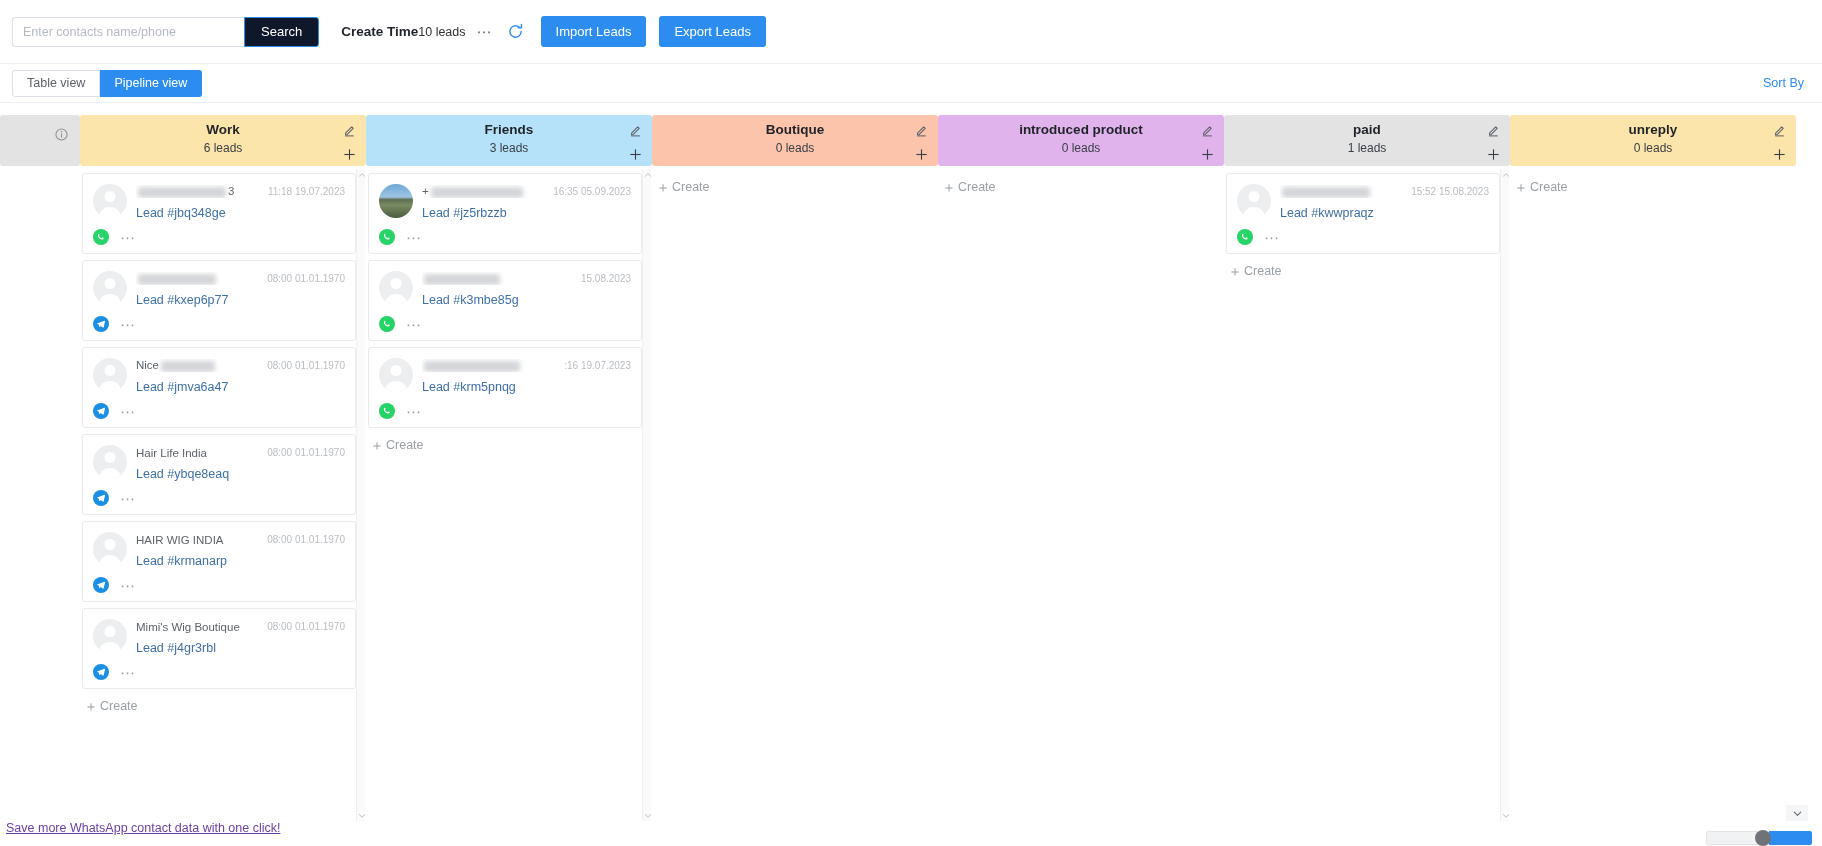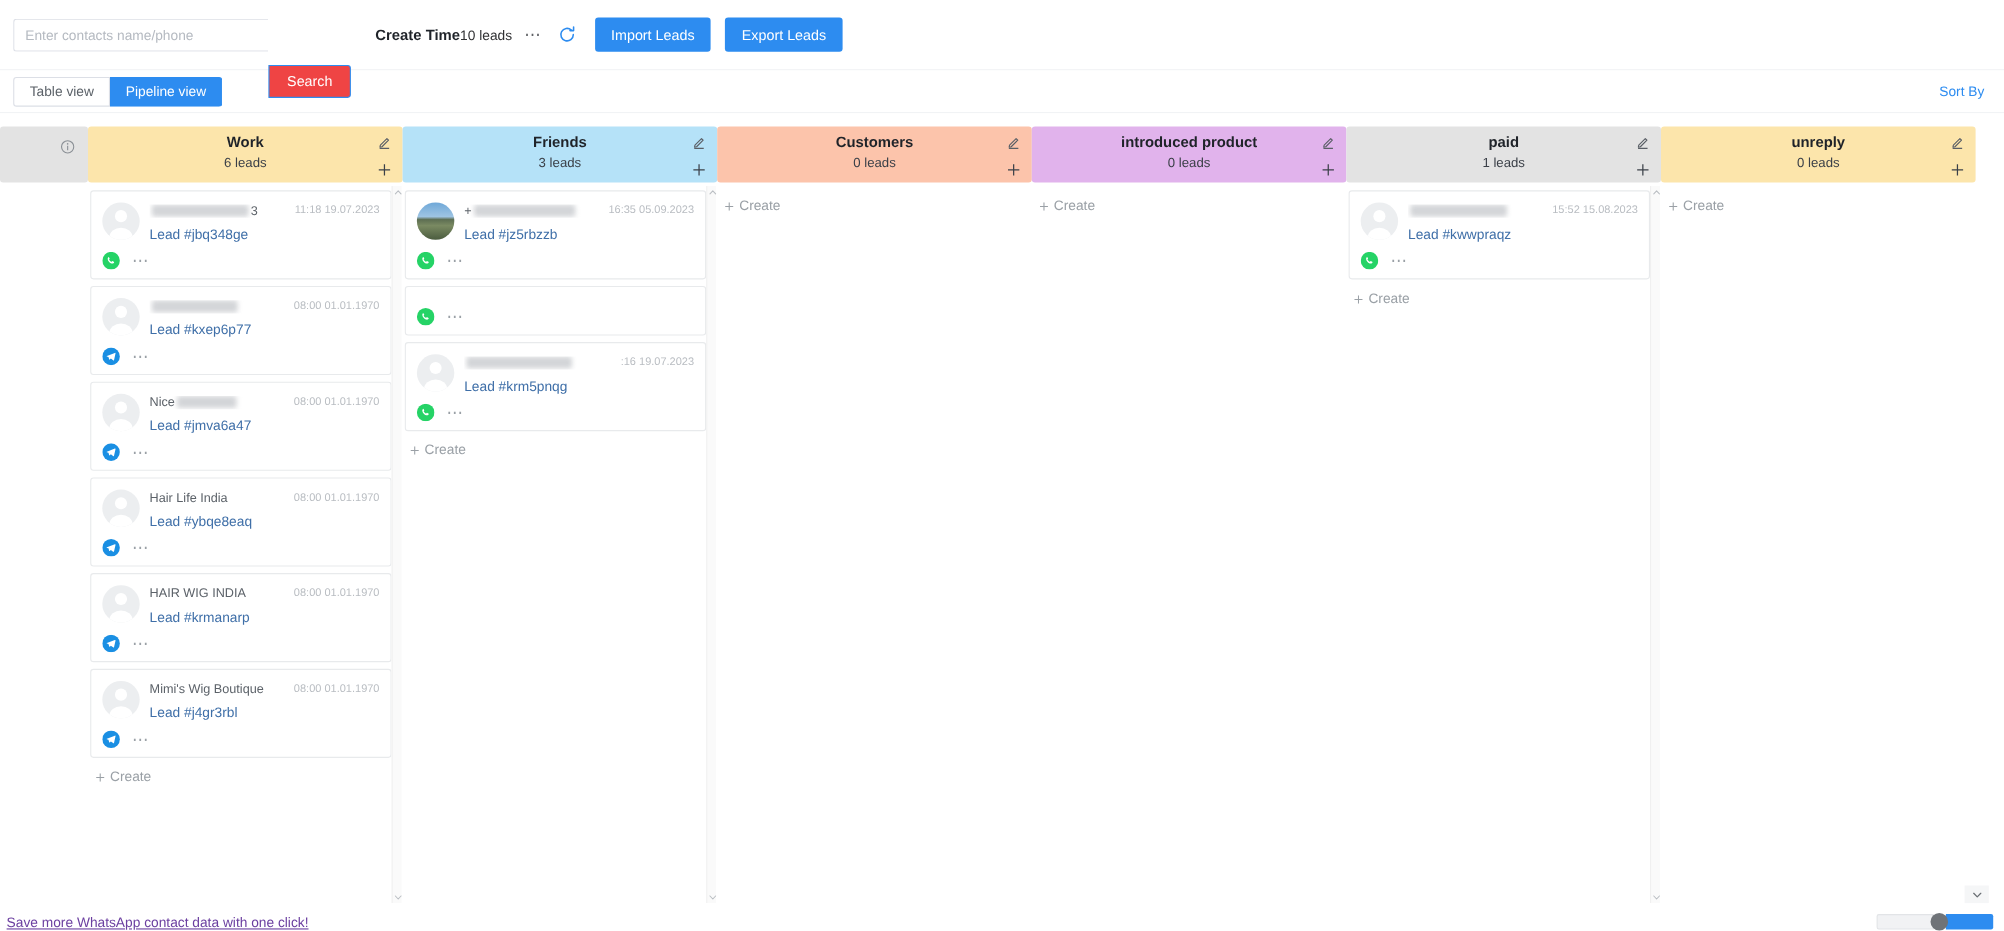--- a/index.html
+++ b/index.html
@@ -38,7 +38,7 @@
   .search-input::placeholder { color: #b5bac1; }
   .search-btn {
     height: 30px;
-    background: #ef4444;
+    background: #0f172a;
     color: #fff;
     border: 1px solid #2d8cf0;
     border-radius: 0 3px 3px 0;
@@ -47,7 +47,6 @@
     cursor: pointer;
     font-family: "Liberation Sans", sans-serif;
     white-space: nowrap;
-    margin-top: 42px;
   }
   .create-time-label {
     margin-left: 22px;

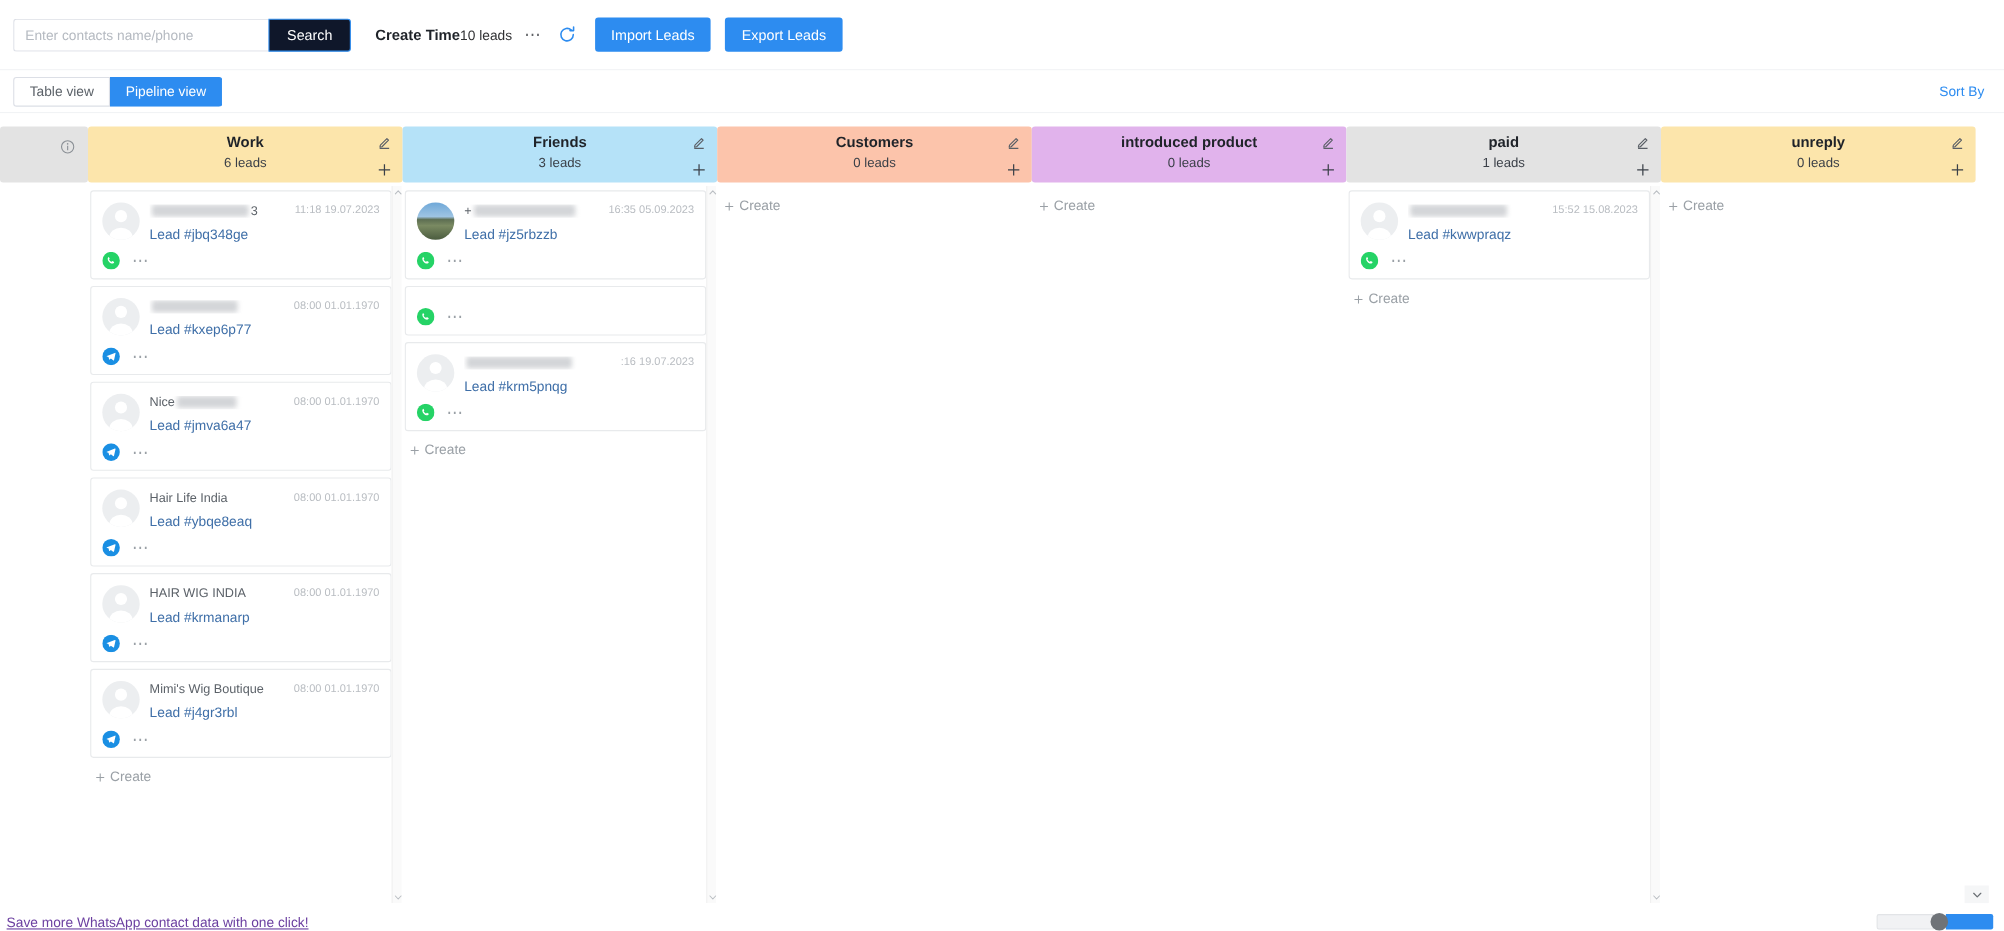--- a/index.html
+++ b/index.html
@@ -659,7 +659,7 @@
       </div>
       <div class="col">
         <div class="col-head" style="background:#fcc4ab">
-          <div class="col-title">Customers</div>
+          <div class="col-title">Boutique</div>
           <div class="col-count">0 leads</div>
           <span class="col-edit"><svg viewBox="0 0 14 14" width="13" height="13">
               <path d="M3 9.6L9.4 3.2l1.6 1.6L4.6 11.2 2.6 11.6z" fill="none" stroke="#5a5f66" stroke-width="1.1" stroke-linejoin="round"></path>

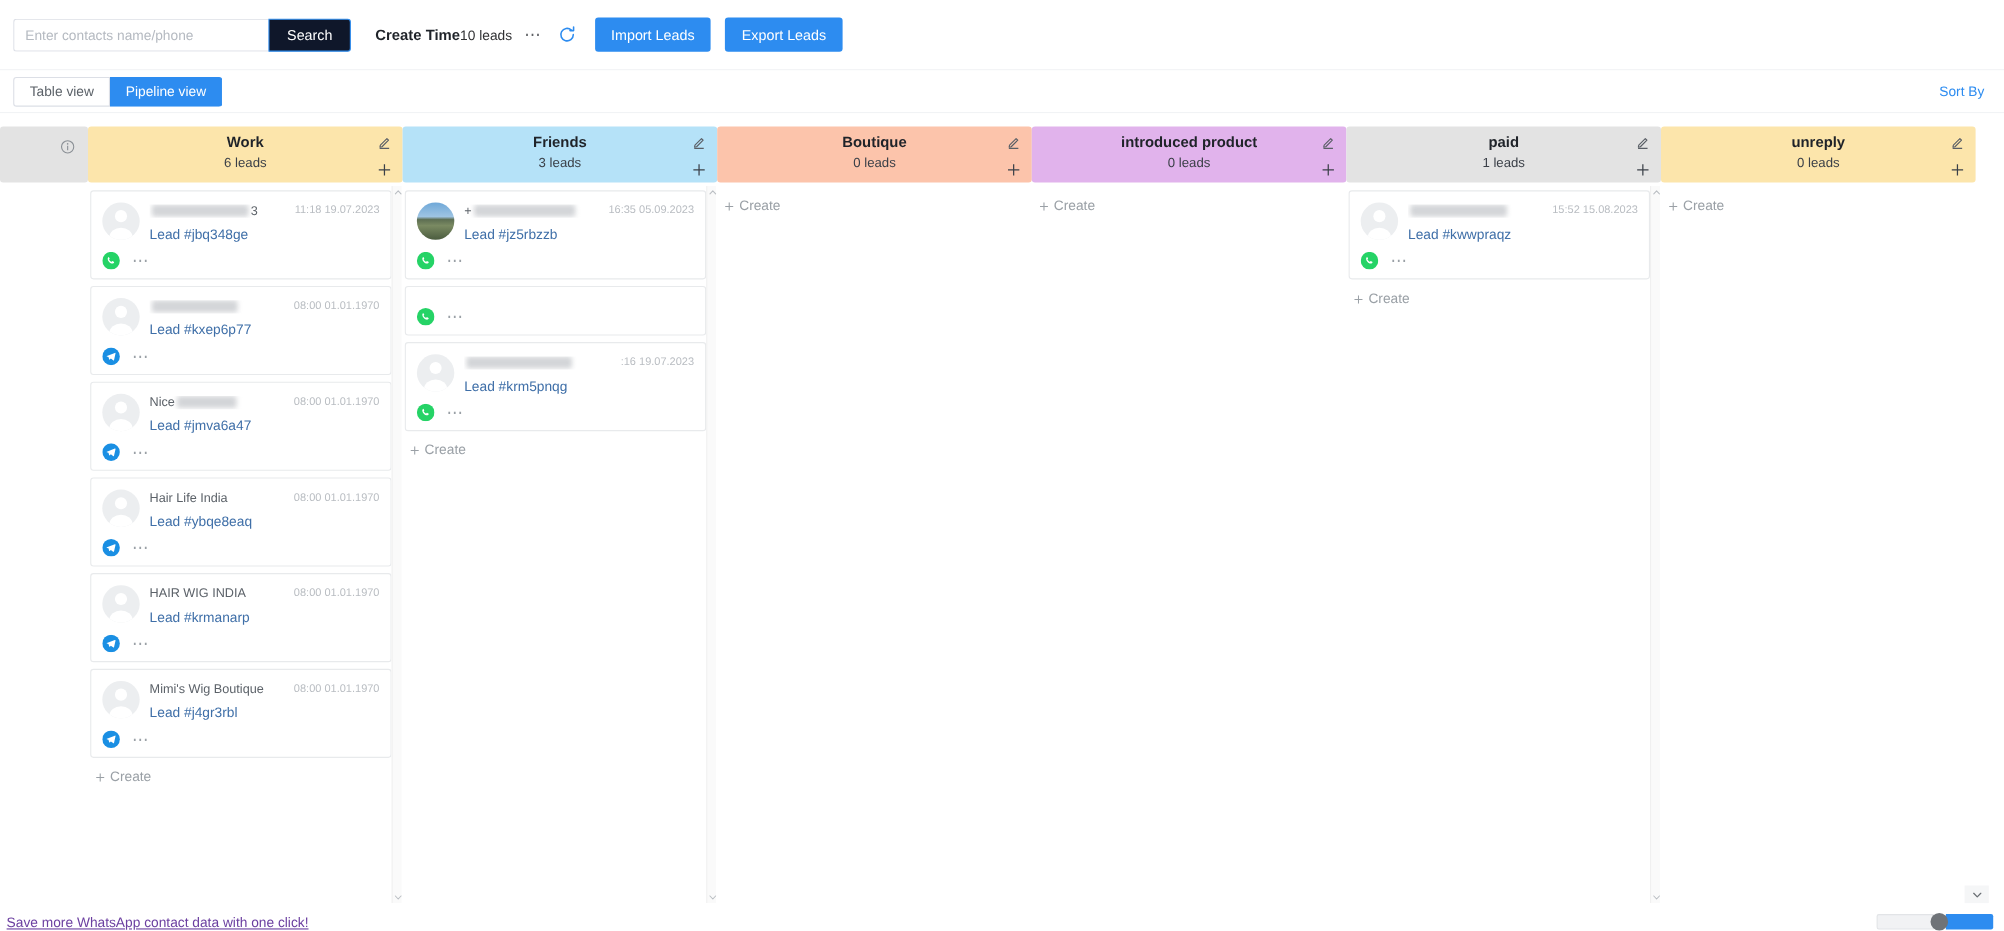--- a/index.html
+++ b/index.html
@@ -608,6 +608,19 @@
               </div>
             </div>
             <div class="card">
+              <div class="card-top">
+                <div class="avatar">
+                  <span class="ph-head"></span>
+                  <span class="ph-body"></span>
+                </div>
+                <div class="card-info">
+                  <div class="card-row1">
+                    <span class="cname"><span></span><span class="blur" style="width:76px"></span><span></span></span>
+                    <span class="ctime">15.08.2023</span>
+                  </div>
+                  <div class="lead-id">Lead #k3mbe85g</div>
+                </div>
+              </div>
               <div class="card-actions">
                 <span class="ic"><svg viewBox="0 0 16 16" width="16" height="16">
                     <circle cx="8" cy="8" r="8" fill="#25D366"></circle>

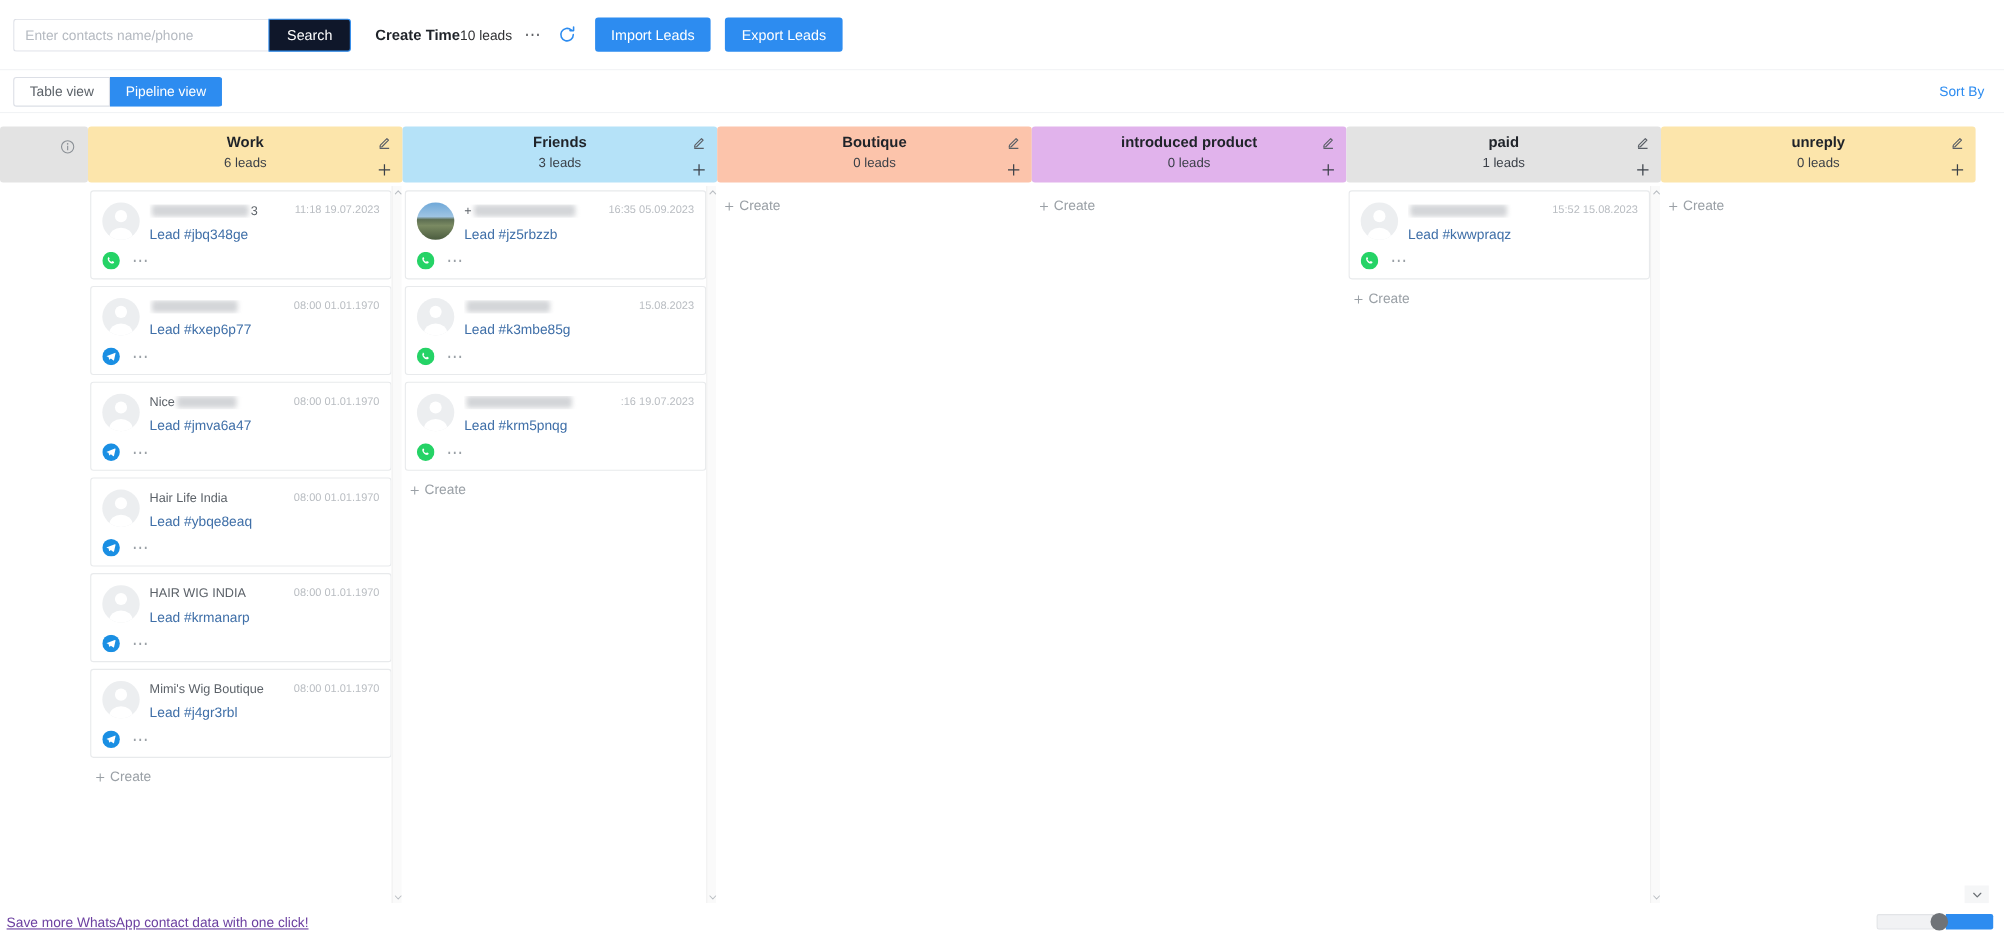--- a/index.html
+++ b/index.html
@@ -332,7 +332,7 @@
   .footer {
     height: 25px;
     display: flex;
-    align-items: flex-end;
+    align-items: flex-start;
     padding-left: 6px;
     background: #fff;
   }

